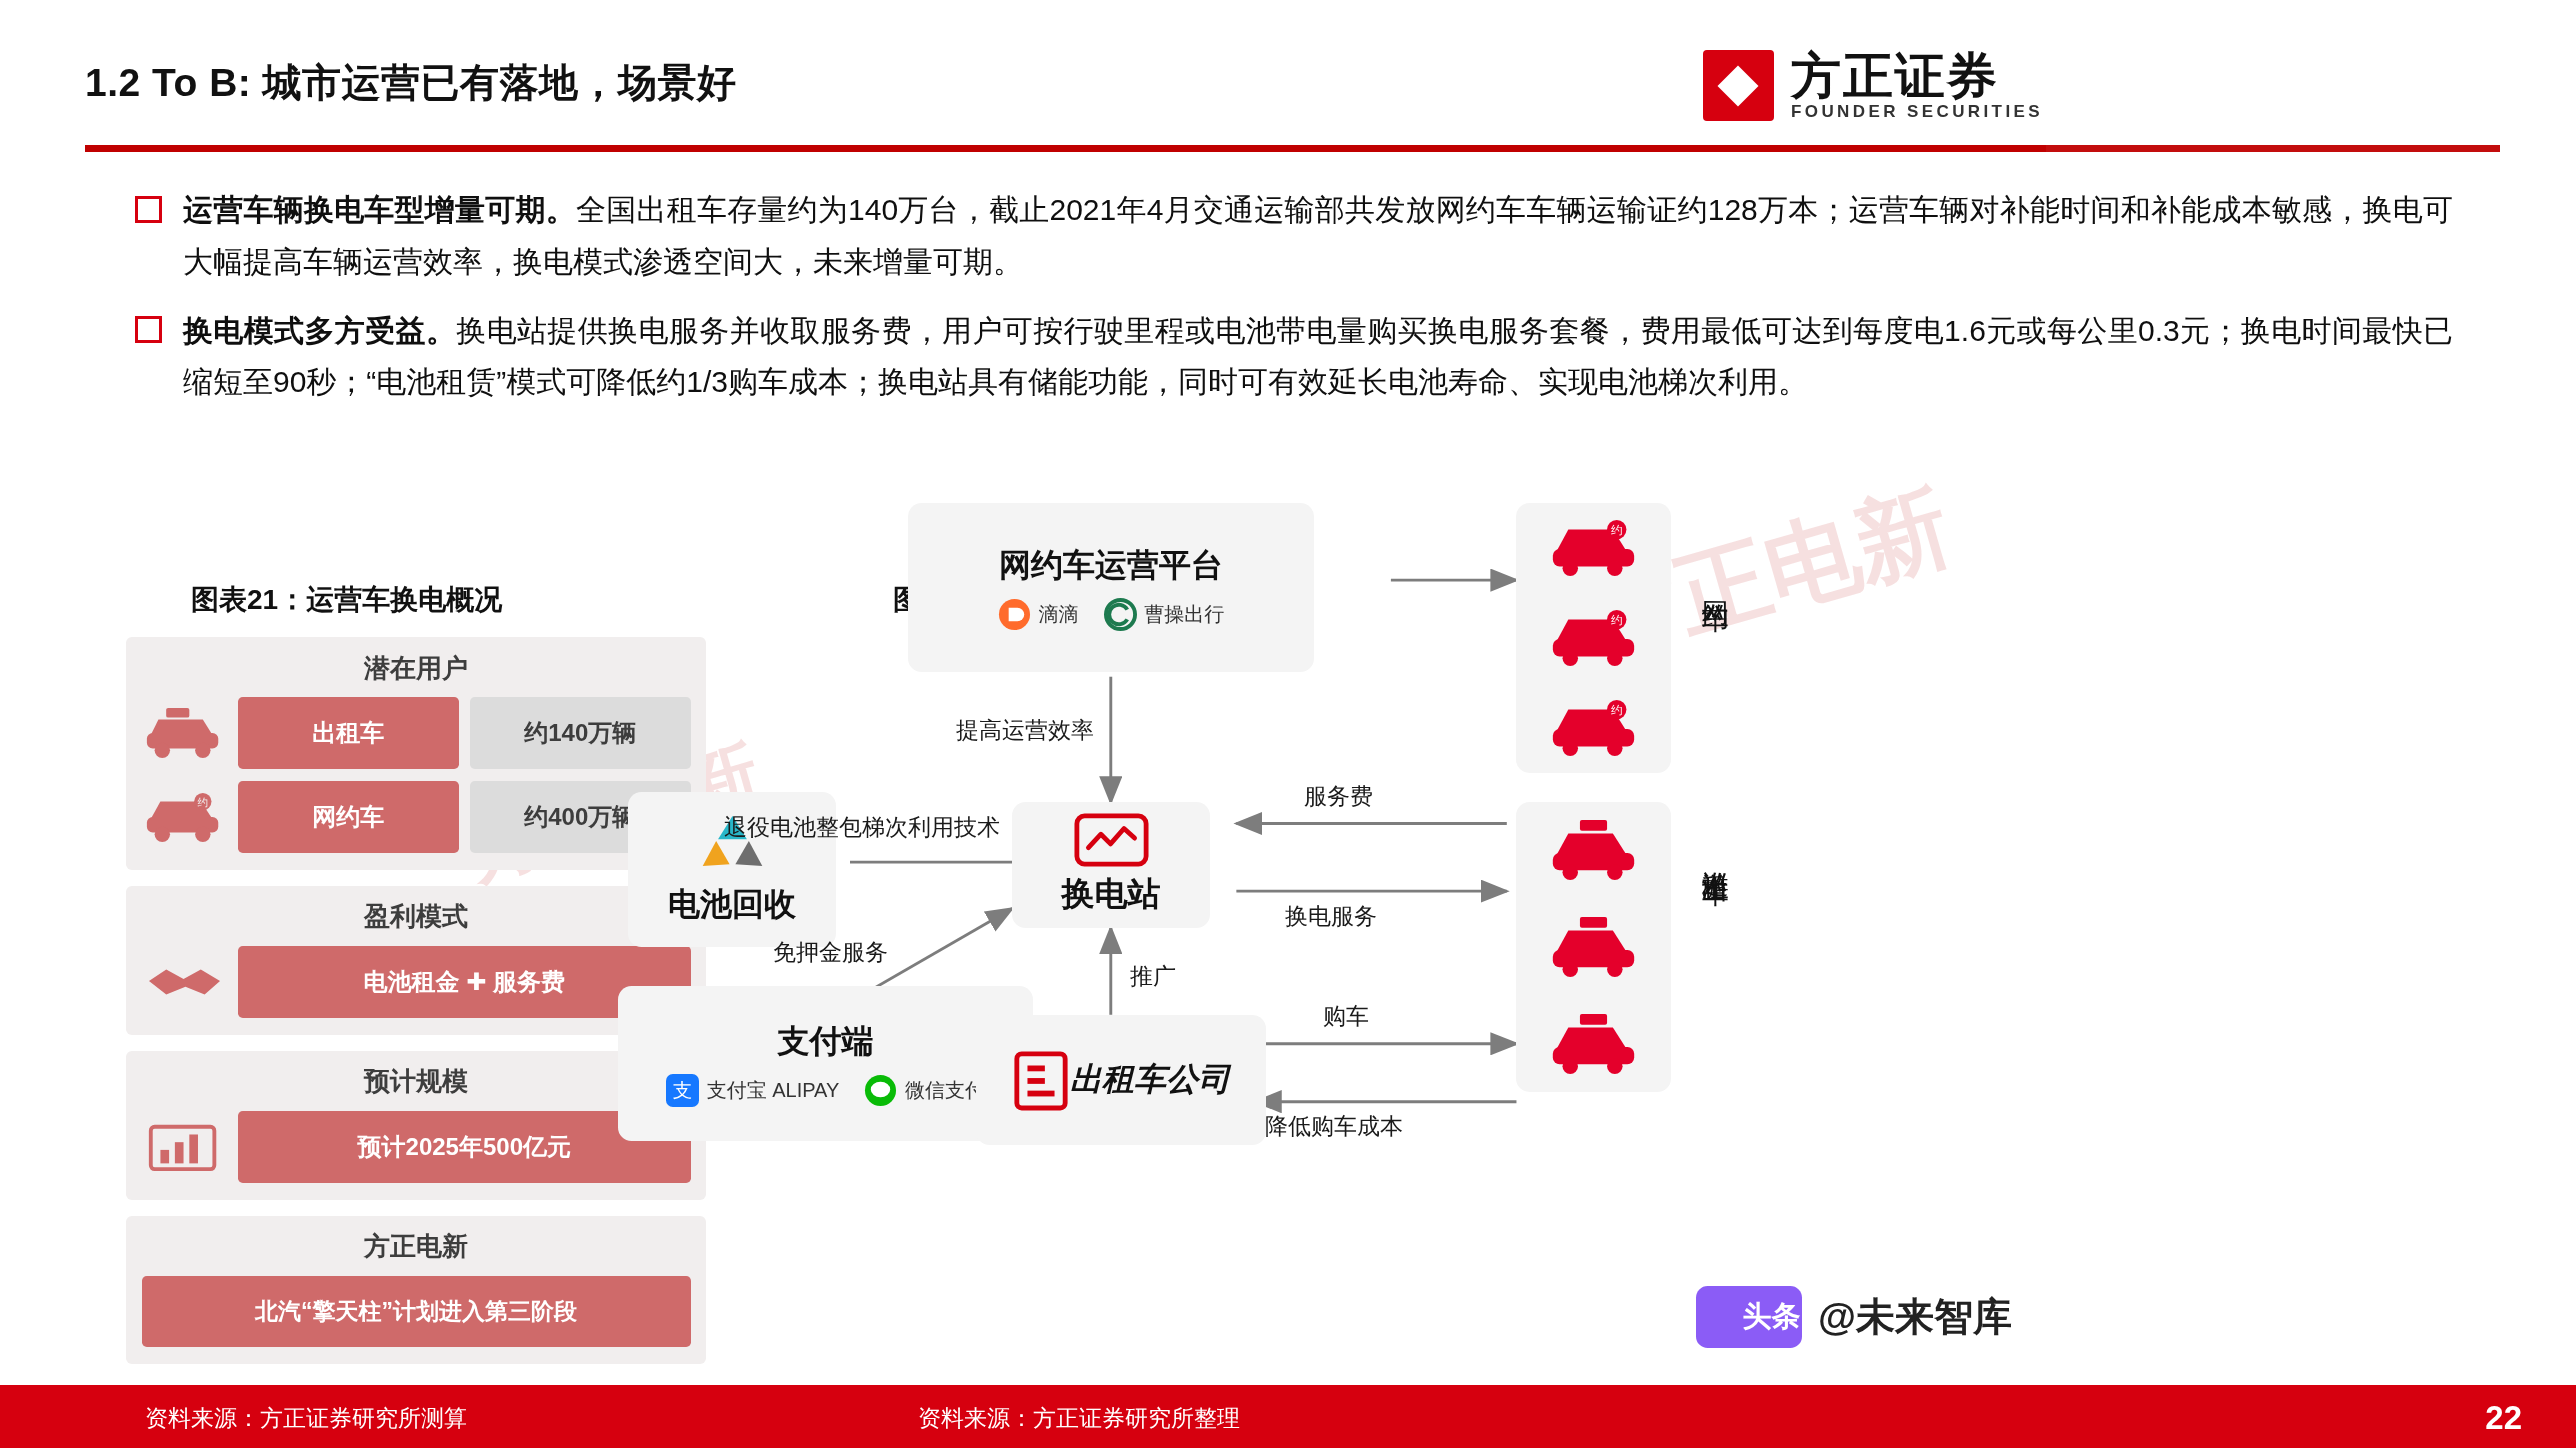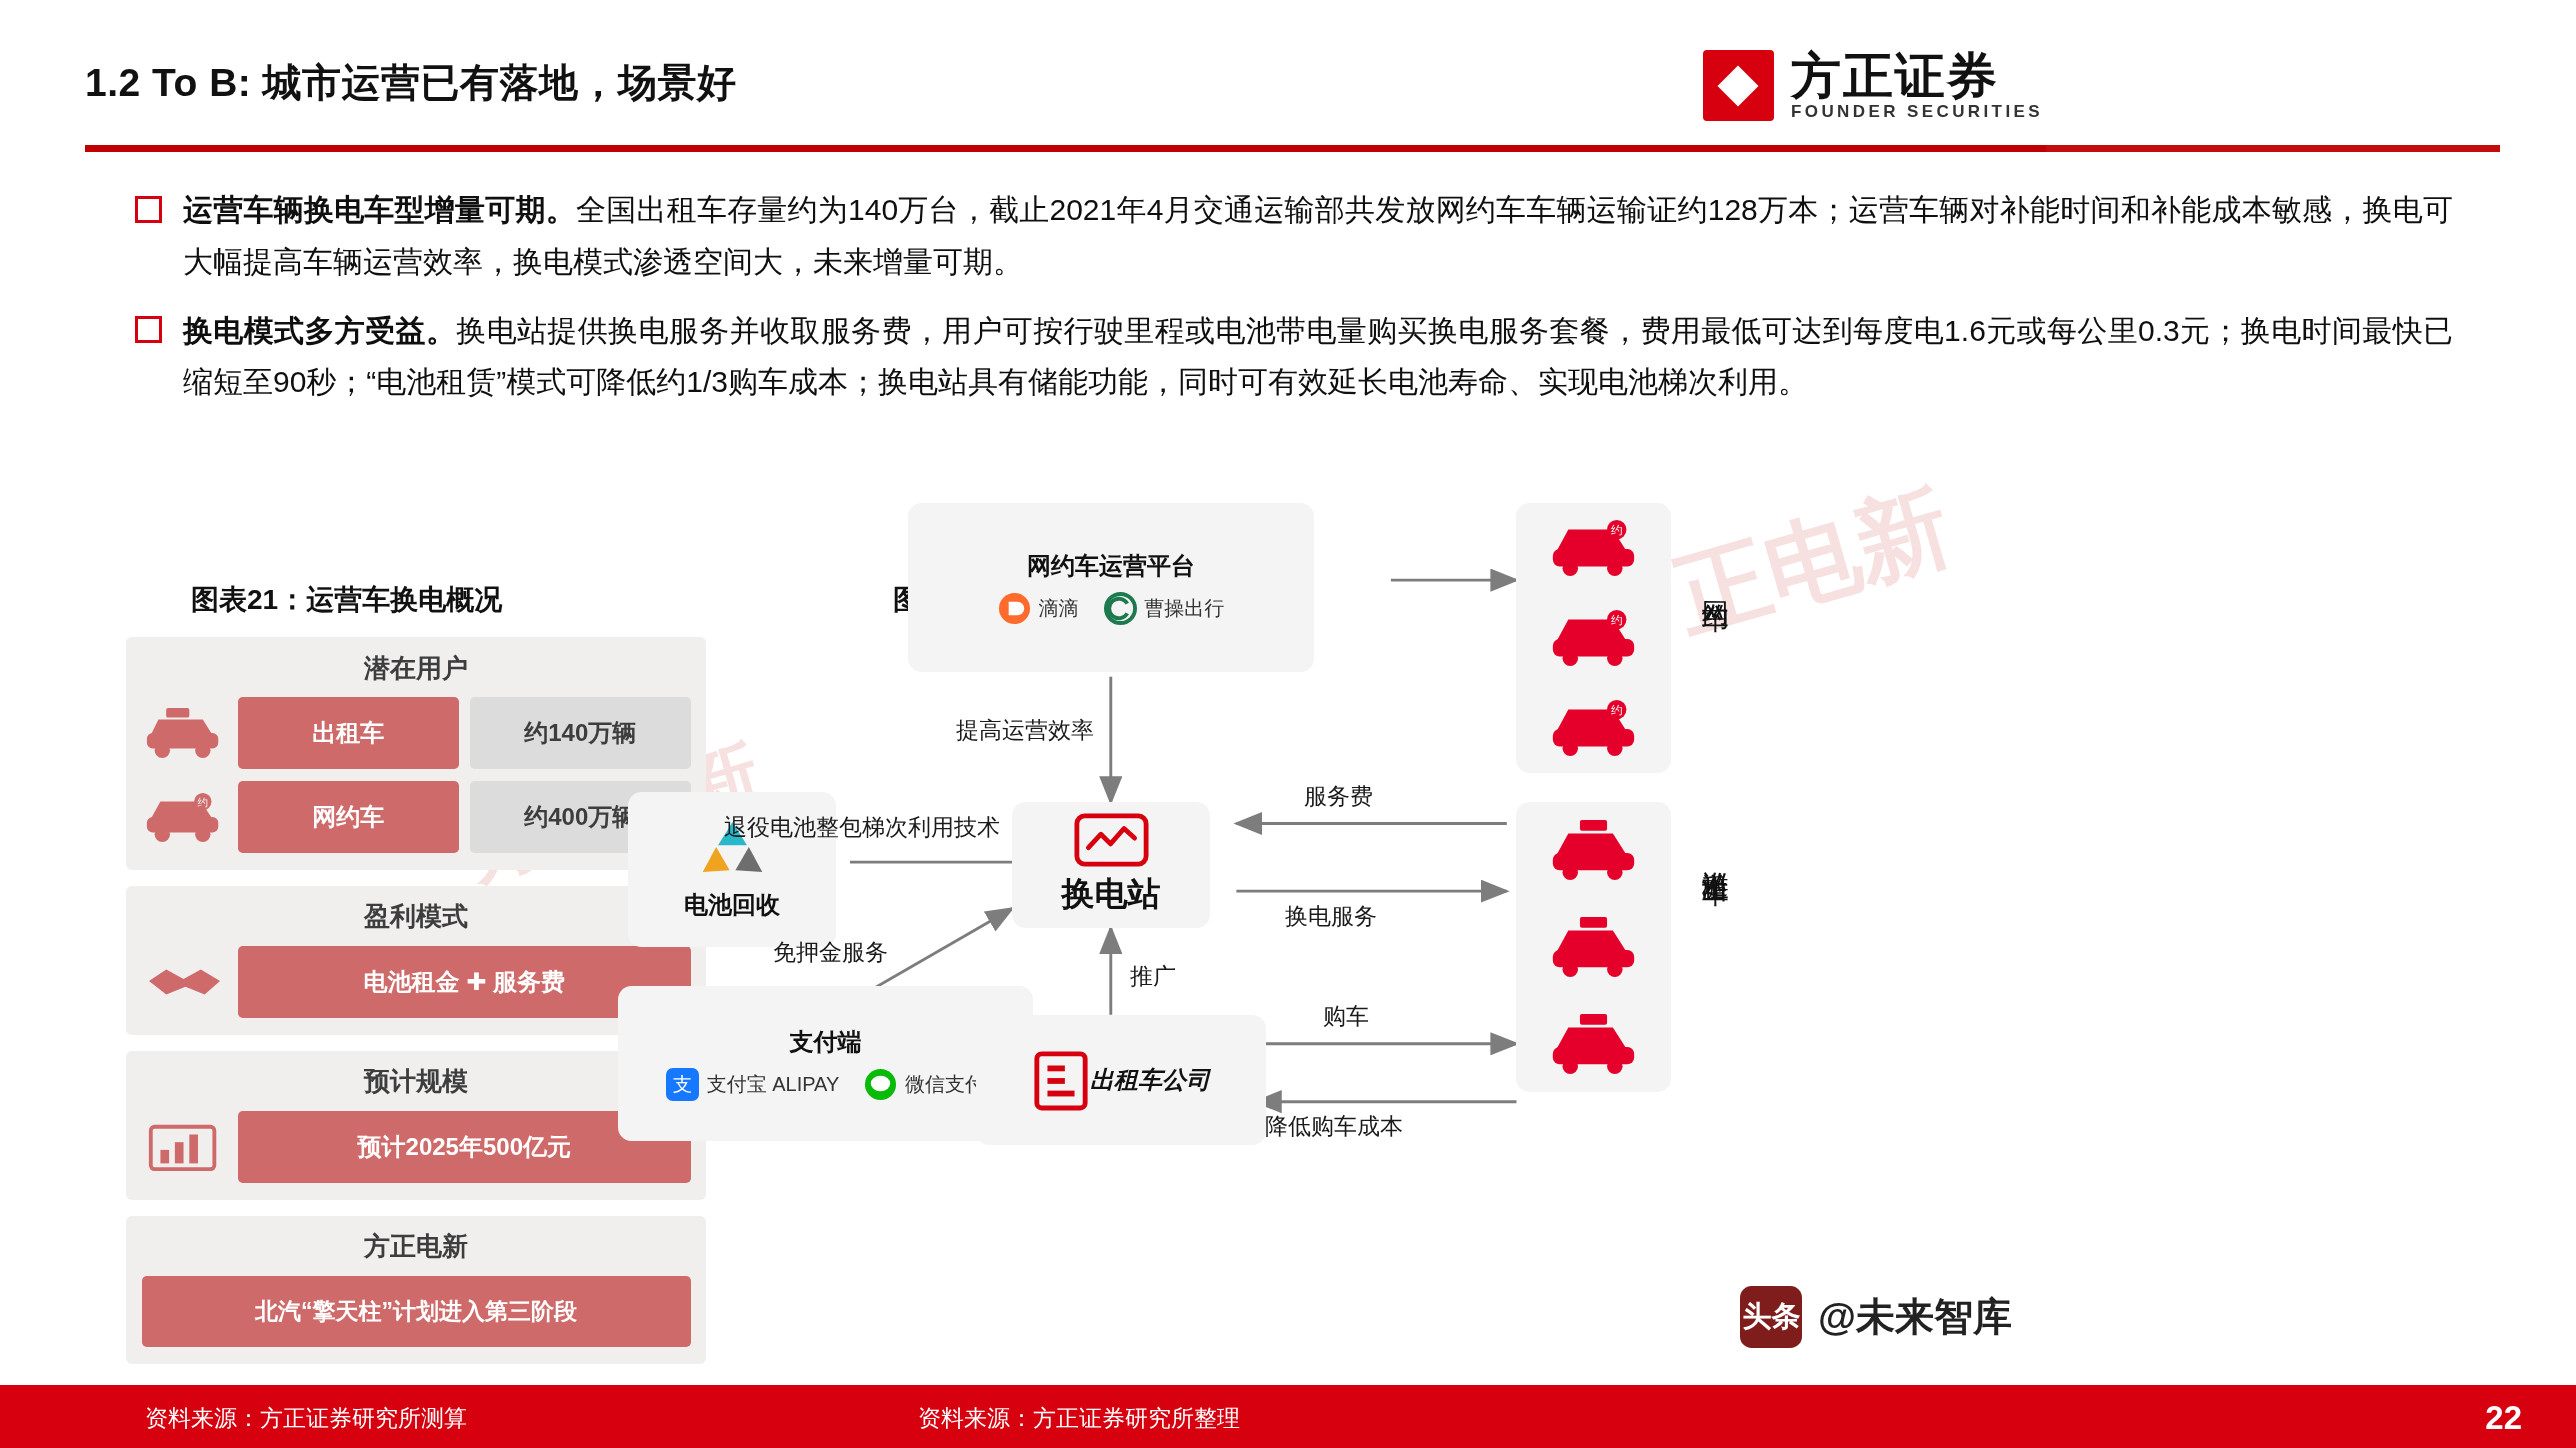--- a/index.html
+++ b/index.html
@@ -90,7 +90,7 @@
     display:flex;flex-direction:column;align-items:center;justify-content:center;
     box-sizing:border-box;
   }
-  .node .n-title{font-size:24px;font-weight:bold;color:#111;}
+  .node .n-title{font-size:32px;font-weight:bold;color:#111;}
   .node .sub{display:flex;align-items:center;gap:25px;margin-top:9.7px;}
   .brand{display:flex;align-items:center;gap:7.7px;font-size:20px;color:#333;}
   .arrow-label{

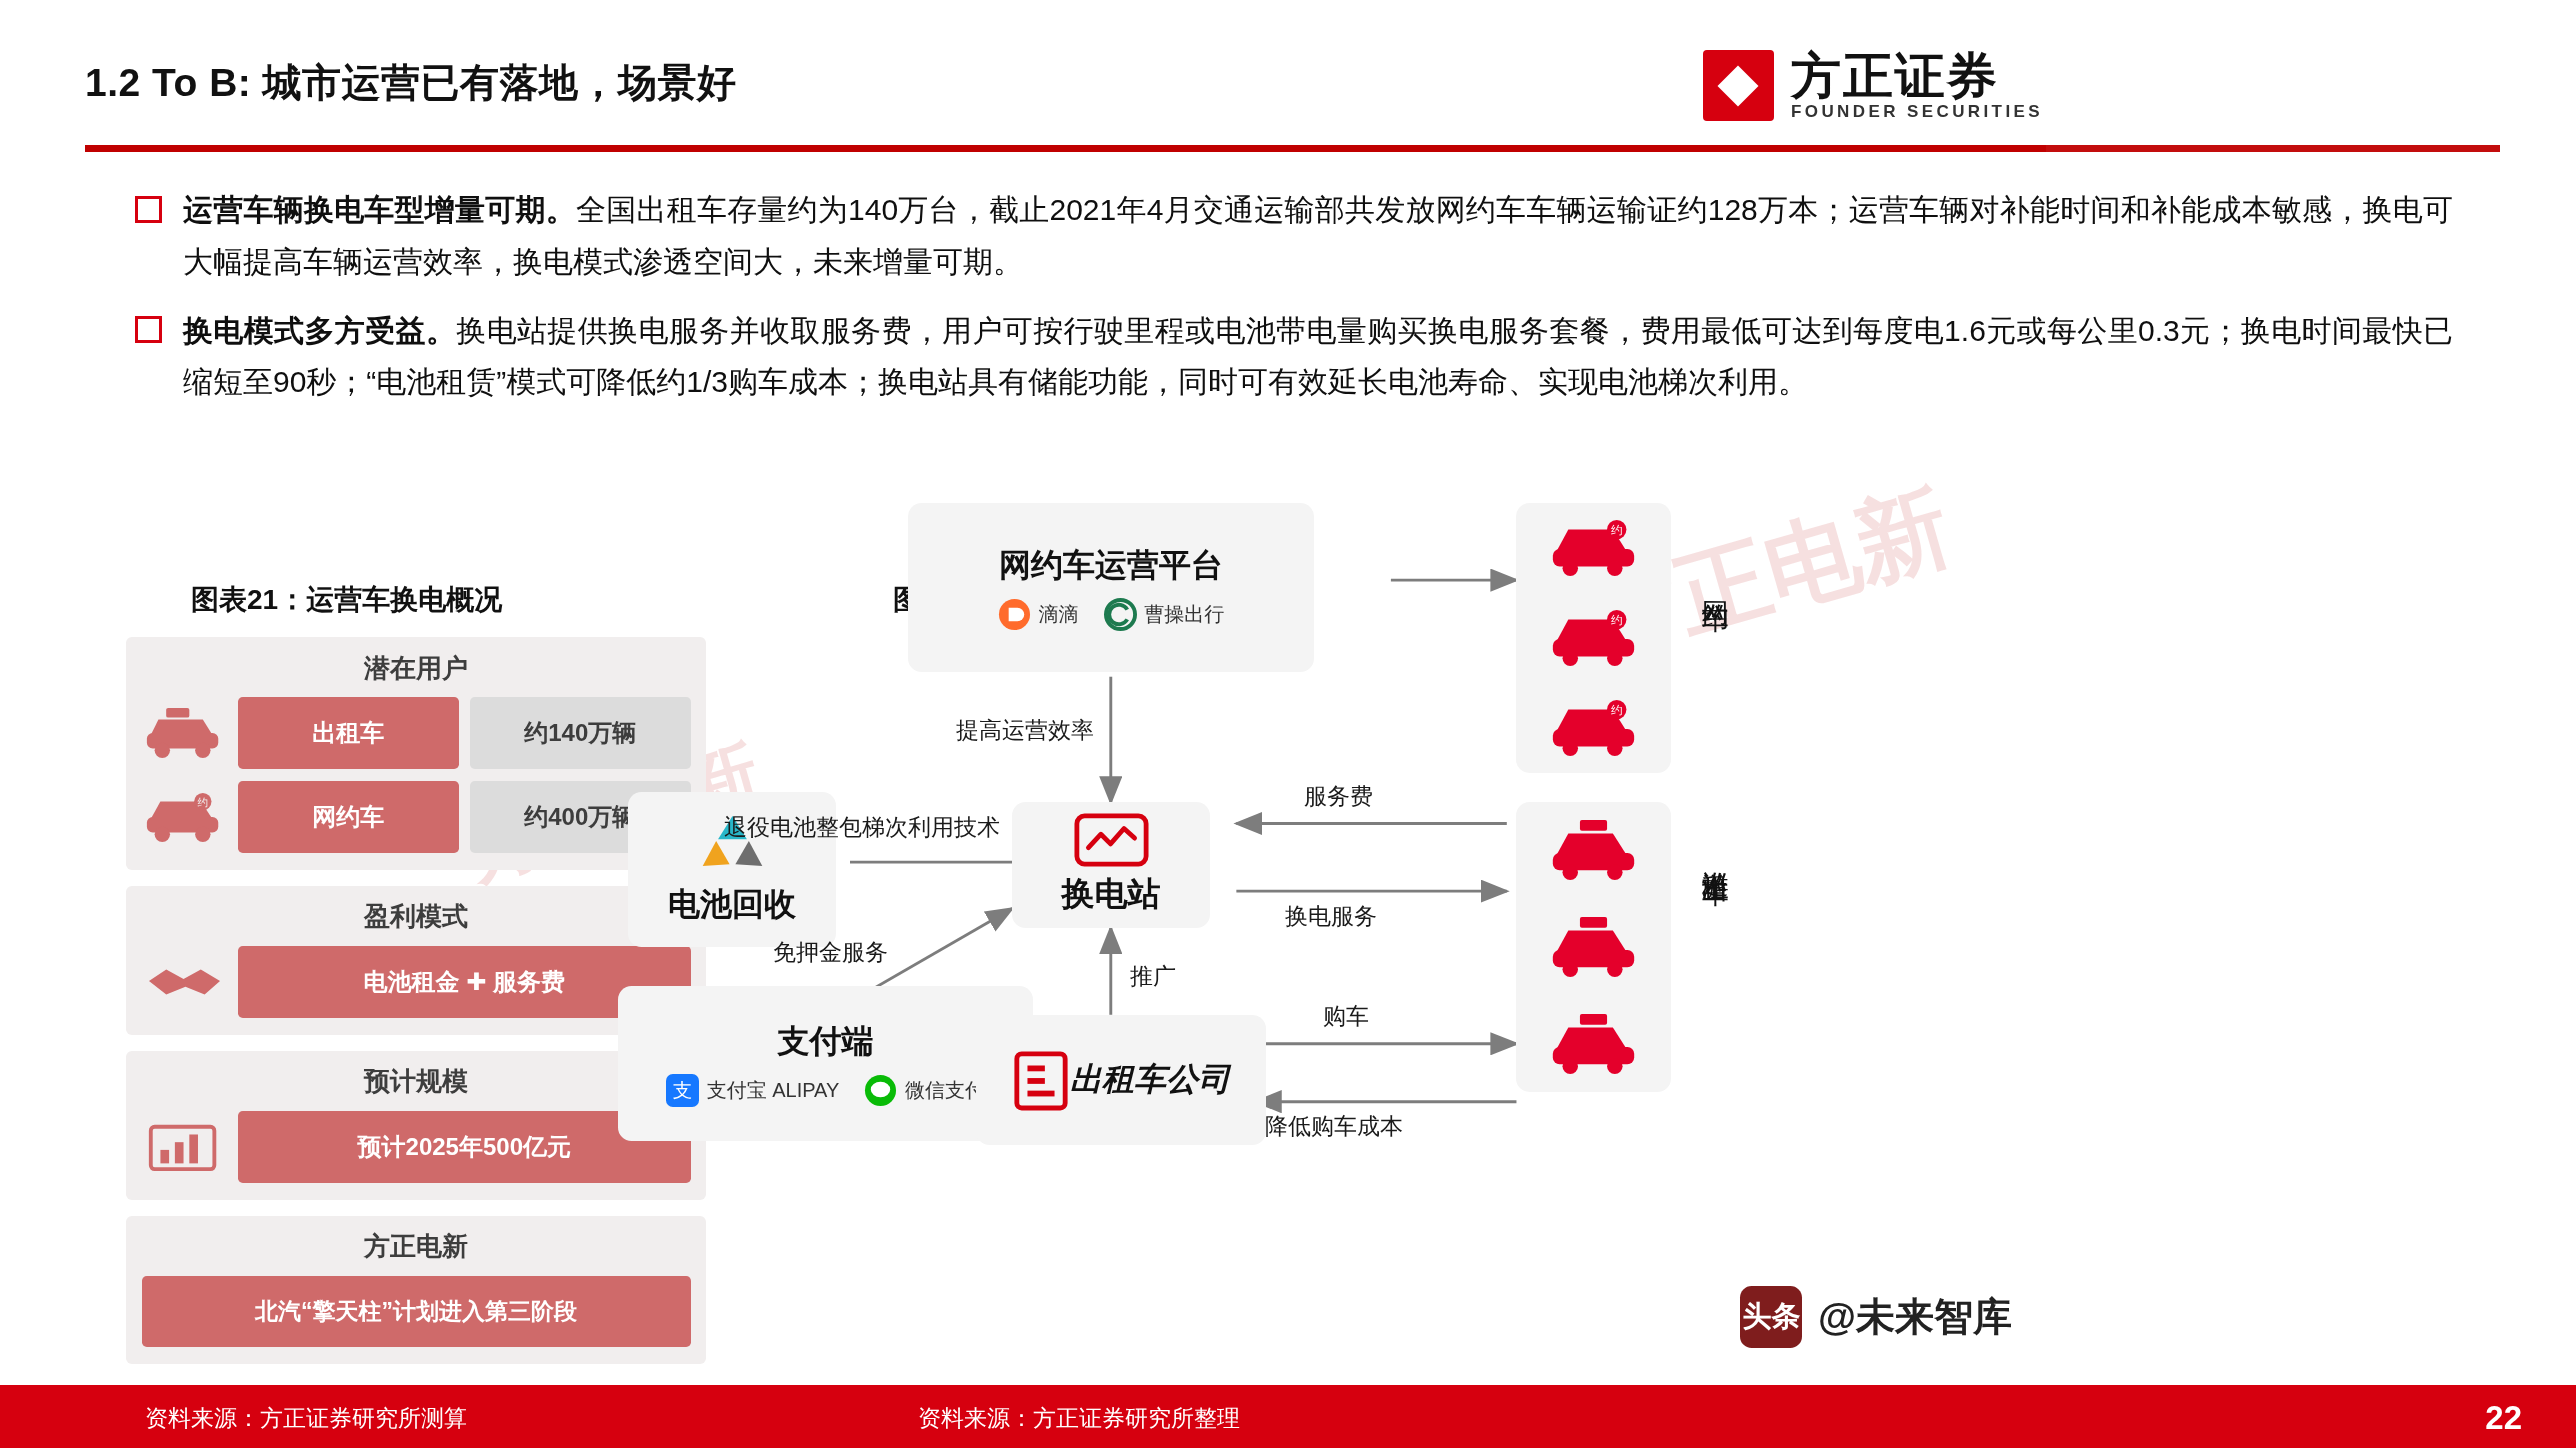--- a/index.html
+++ b/index.html
@@ -123,8 +123,8 @@
     position:absolute;right:116px;bottom:101px;display:flex;align-items:center;gap:15.5px;
   }
   .tt-badge{
-    width:62px;height:62px;border-radius:11.6px;background:#7f1d1d;color:#fff;
-    font-size:29px;font-weight:bold;display:flex;align-items:center;justify-content:center;
+    width:62px;height:62px;border-radius:11.6px;background:#8b5cf6;color:#fff;
+    font-size:29px;font-weight:bold;display:flex;align-items:center;justify-content:center;padding-left:44px;
   }
   .tt-text{font-size:39px;font-weight:bold;color:#222;}
 </style>

